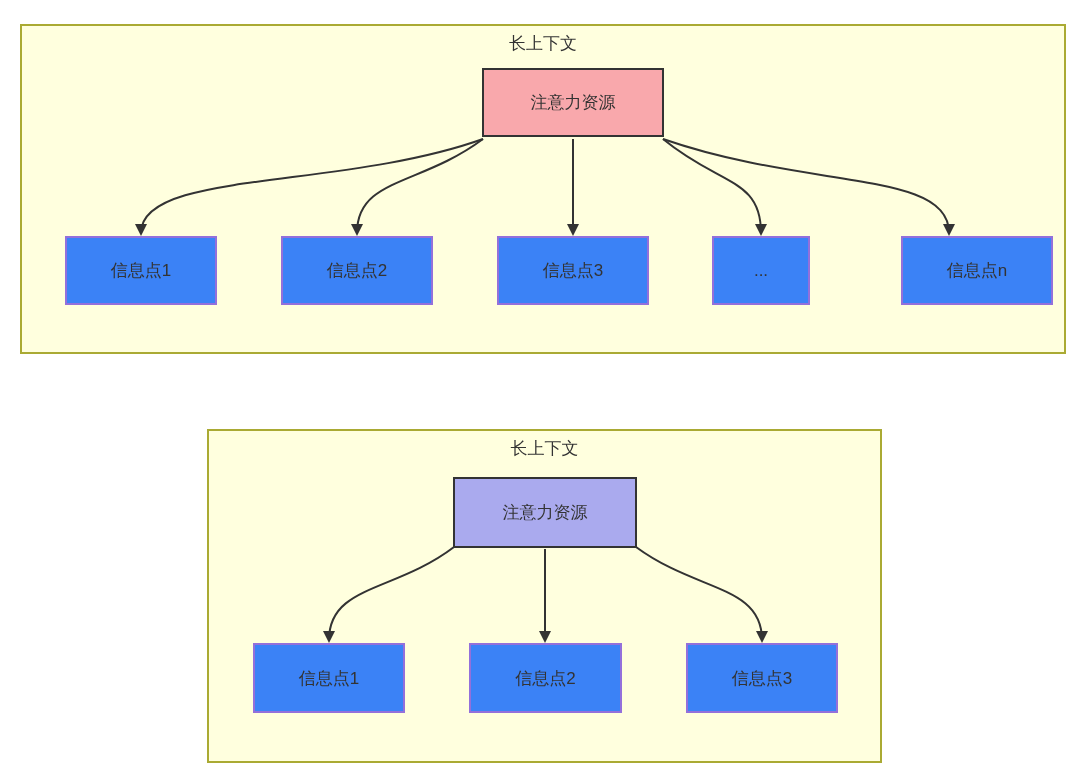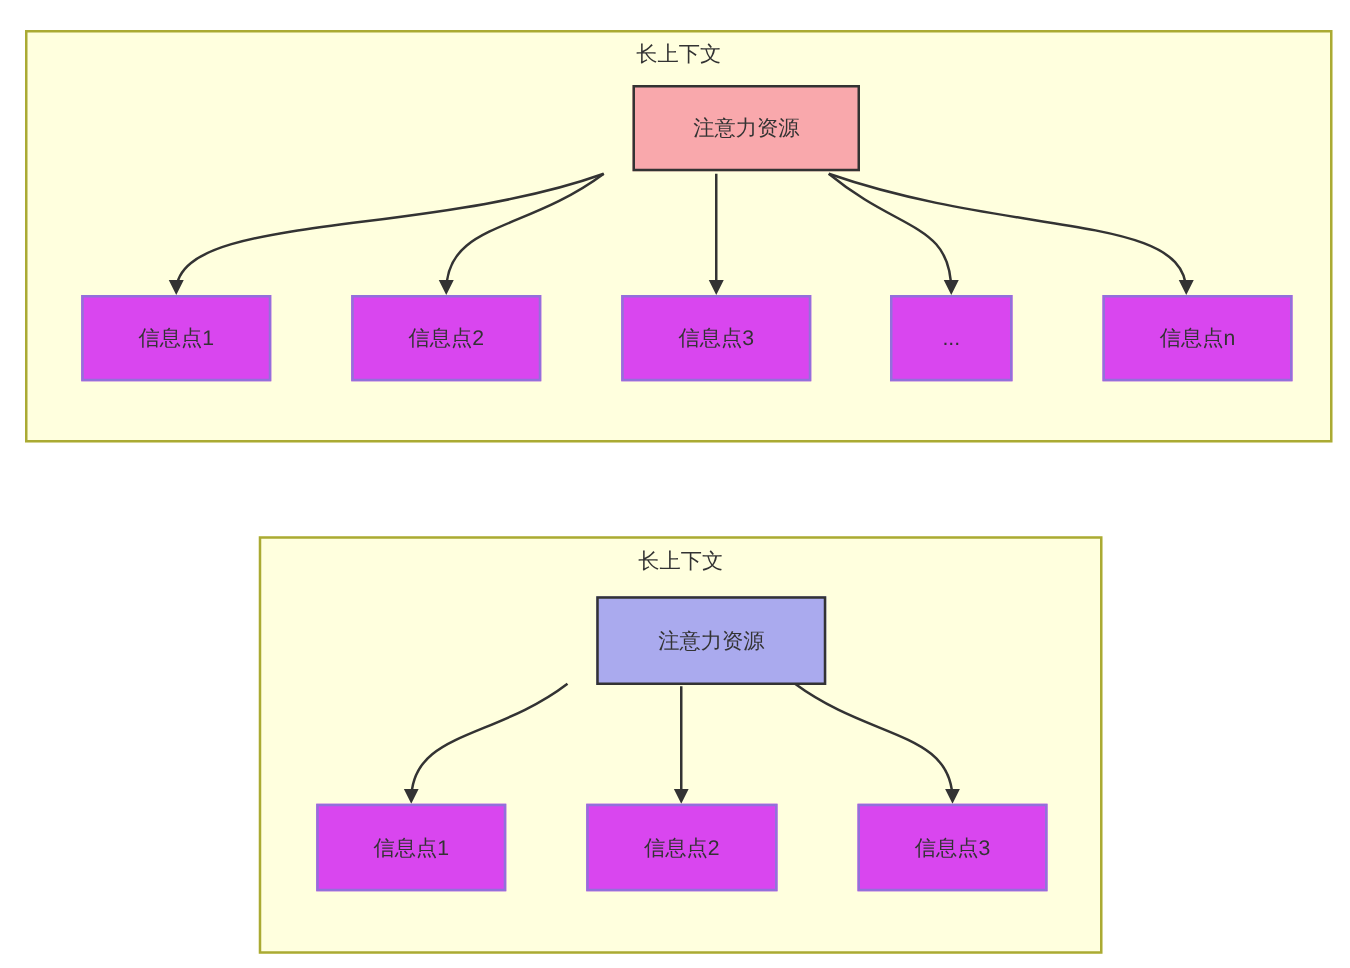--- a/index.html
+++ b/index.html
@@ -39,7 +39,6 @@
   .attention-node {
     border: 2px solid #333333;
     font-weight: 500;
-    margin-left: 24px;
   }
   .info-node {
     background: #d946ef;

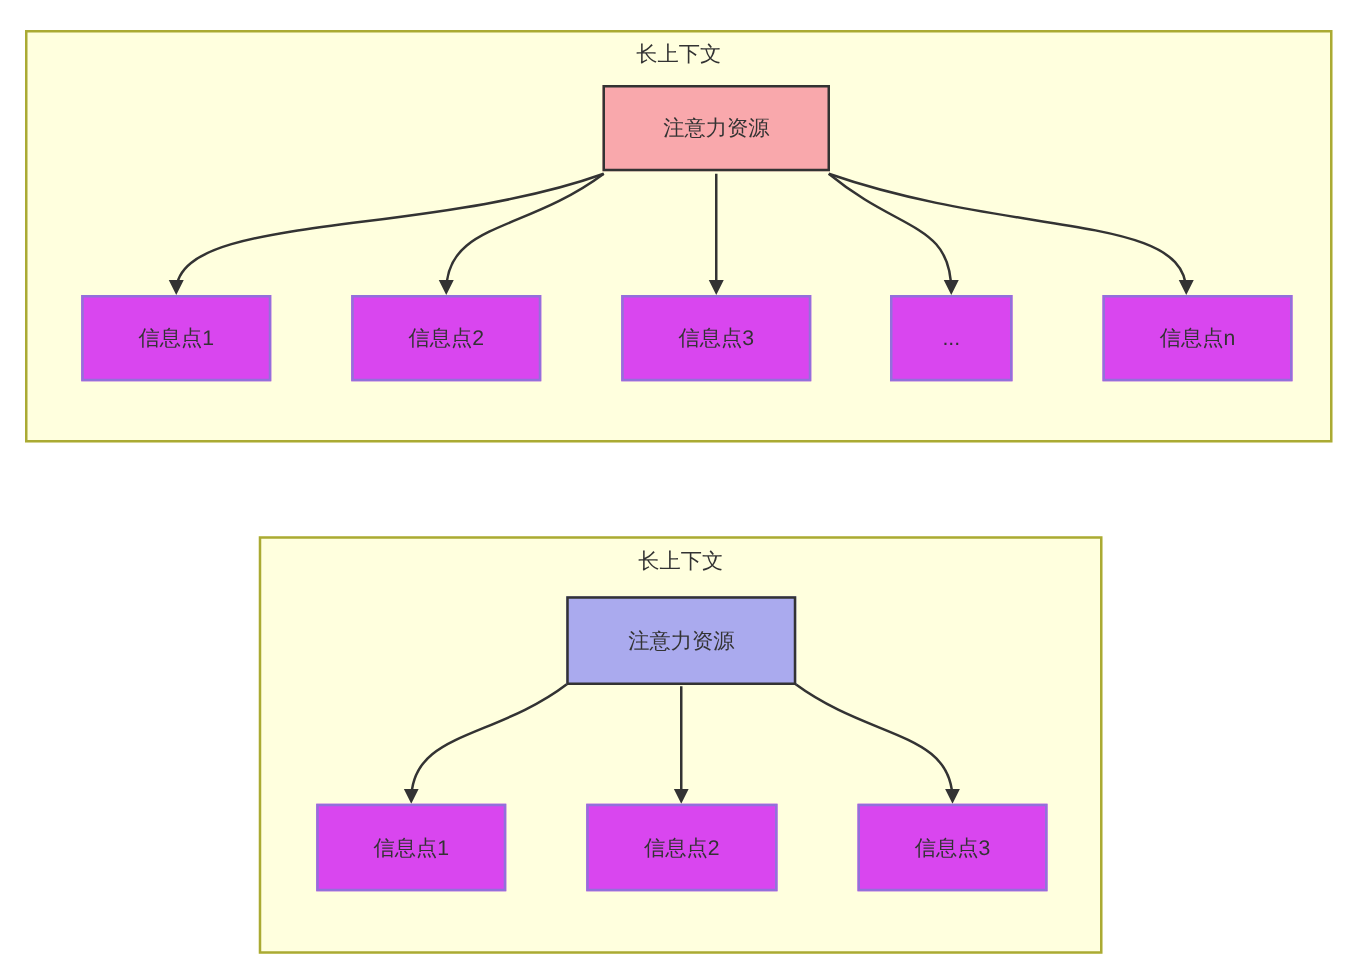--- a/index.html
+++ b/index.html
@@ -41,7 +41,7 @@
     font-weight: 500;
   }
   .info-node {
-    background: #d946ef;
+    background: #3b82f6;
     border: 2px solid #9370DB;
   }
   #arrows {

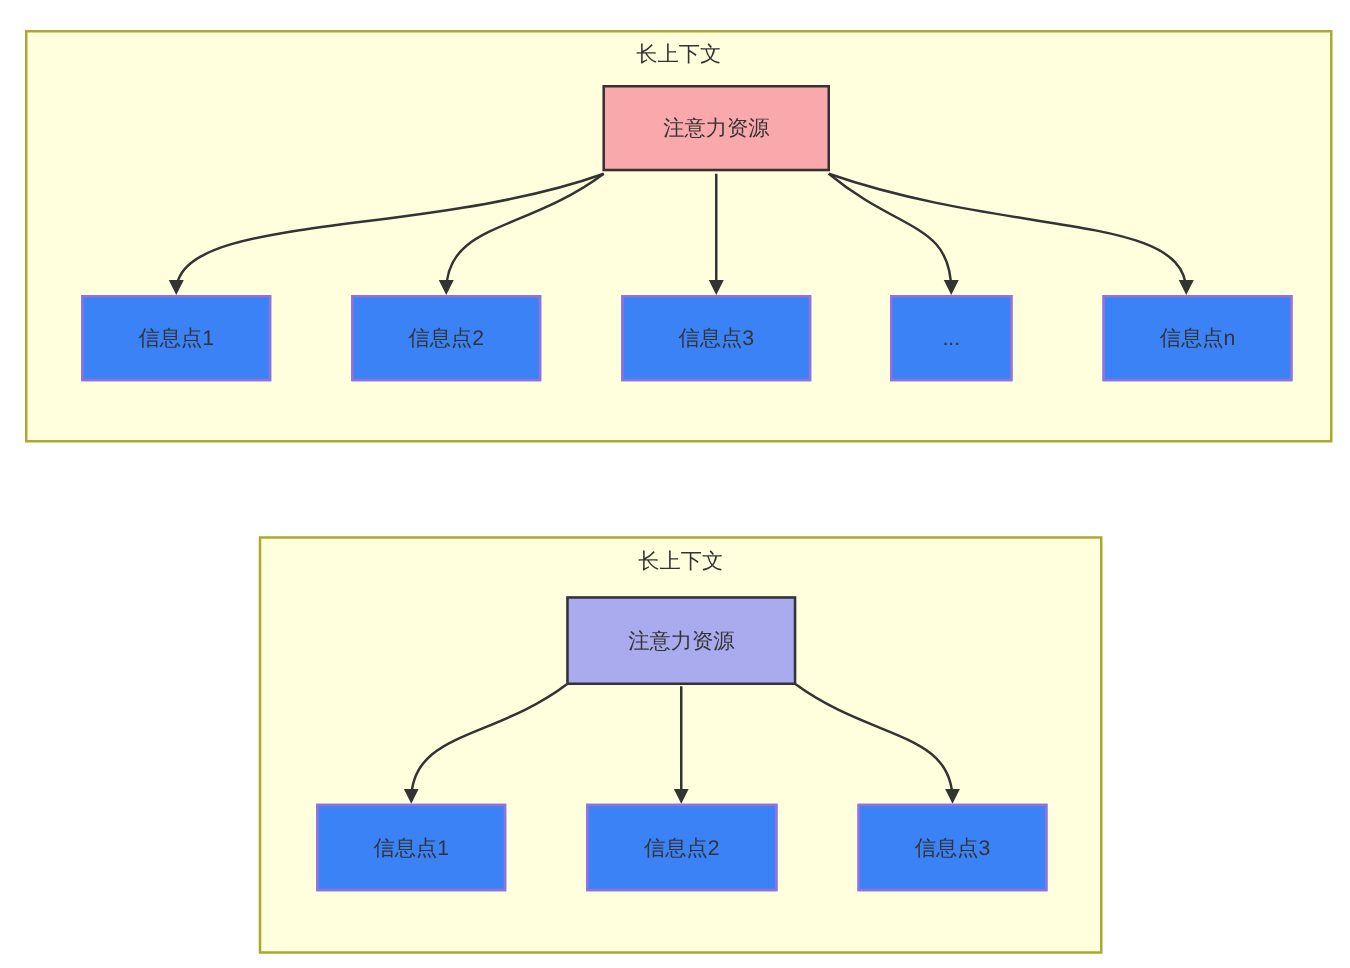--- a/index.html
+++ b/index.html
@@ -67,7 +67,7 @@
   #l2 { left: 281px; top: 236px; width: 152px; height: 69px; }
   #l3 { left: 497px; top: 236px; width: 152px; height: 69px; }
   #l4 { left: 712px; top: 236px; width: 98px;  height: 69px; }
-  #l5 { left: 882px; top: 236px; width: 152px; height: 69px; }
+  #l5 { left: 901px; top: 236px; width: 152px; height: 69px; }
 
   #s1 { left: 253px; top: 643px; width: 152px; height: 70px; }
   #s2 { left: 469px; top: 643px; width: 153px; height: 70px; }

